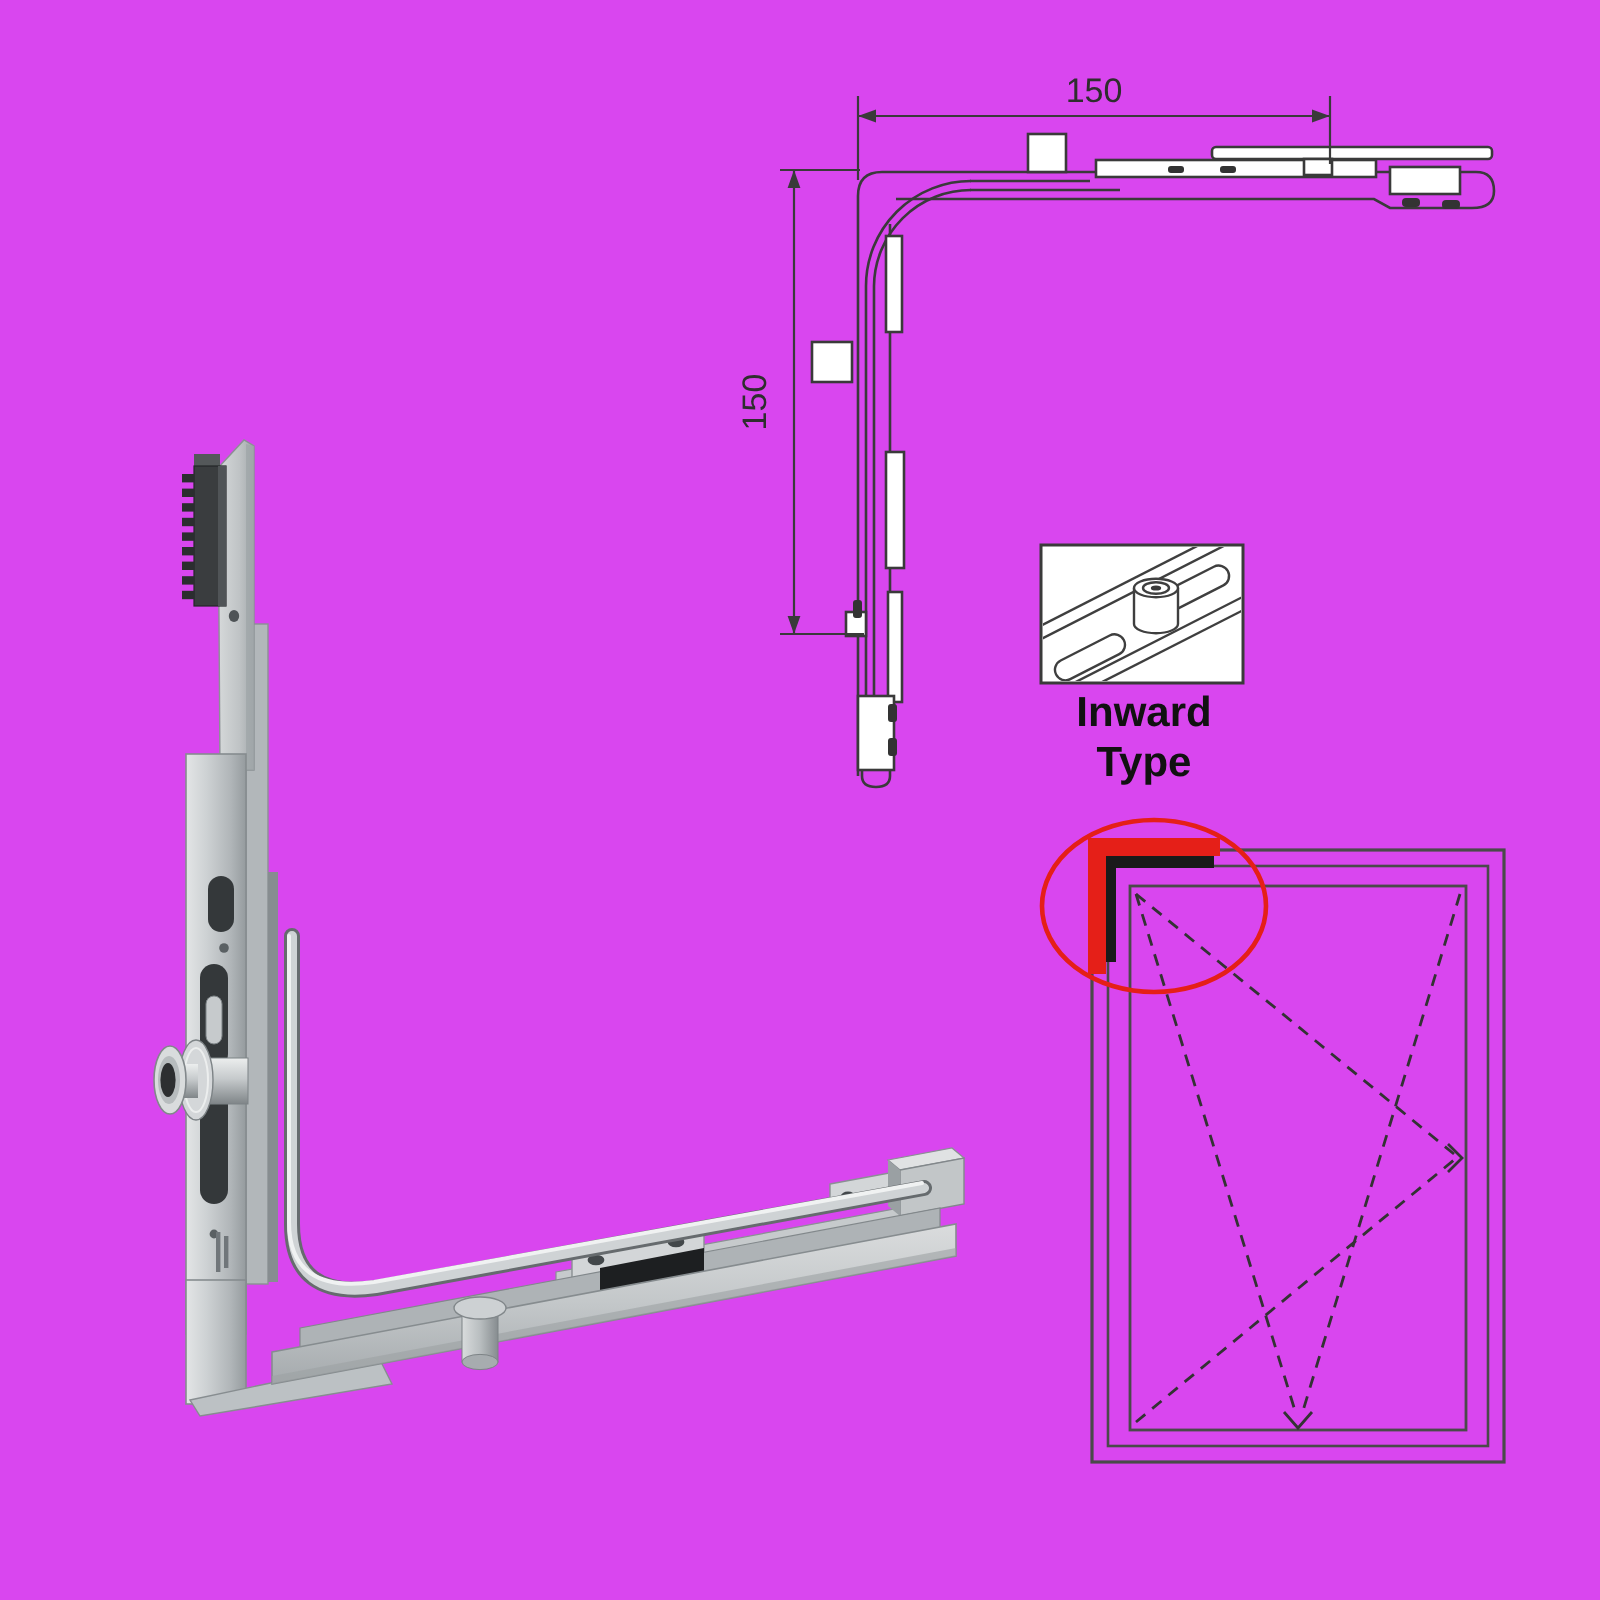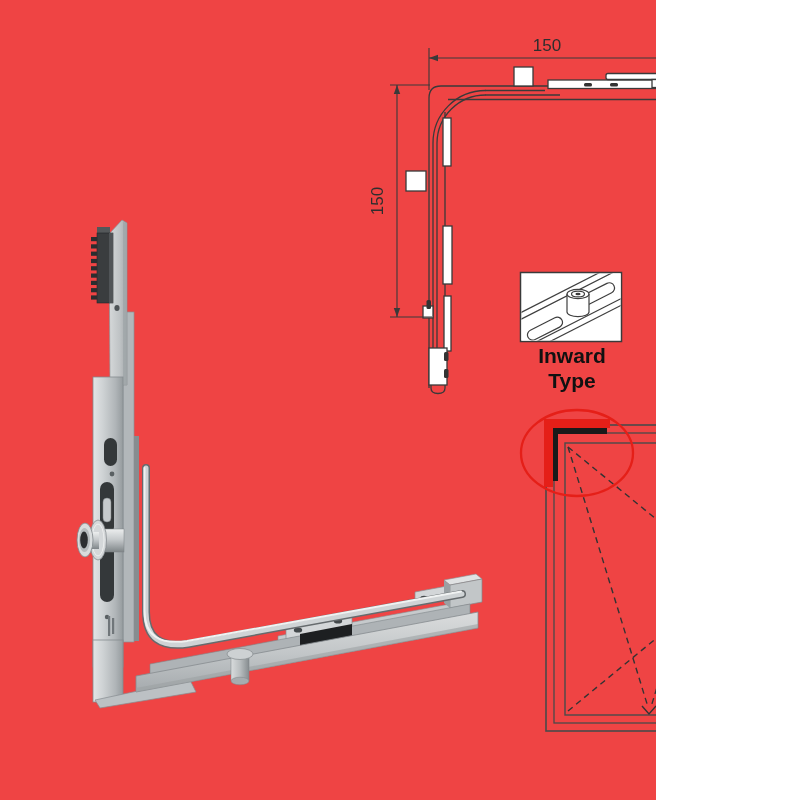--- a/index.html
+++ b/index.html
@@ -3,7 +3,7 @@
 <meta charset="utf-8">
 <style>
   html,body{margin:0;padding:0;background:#ffffff;}
-  .canvas{position:relative;width:656px;height:800px;background:#ef4444;overflow:hidden;
+  .canvas{position:relative;width:800px;height:800px;background:#d946ef;overflow:hidden;
           font-family:"Liberation Sans",sans-serif;}
   svg{position:absolute;left:0;top:0;}
   text{font-family:"Liberation Sans",sans-serif;}

